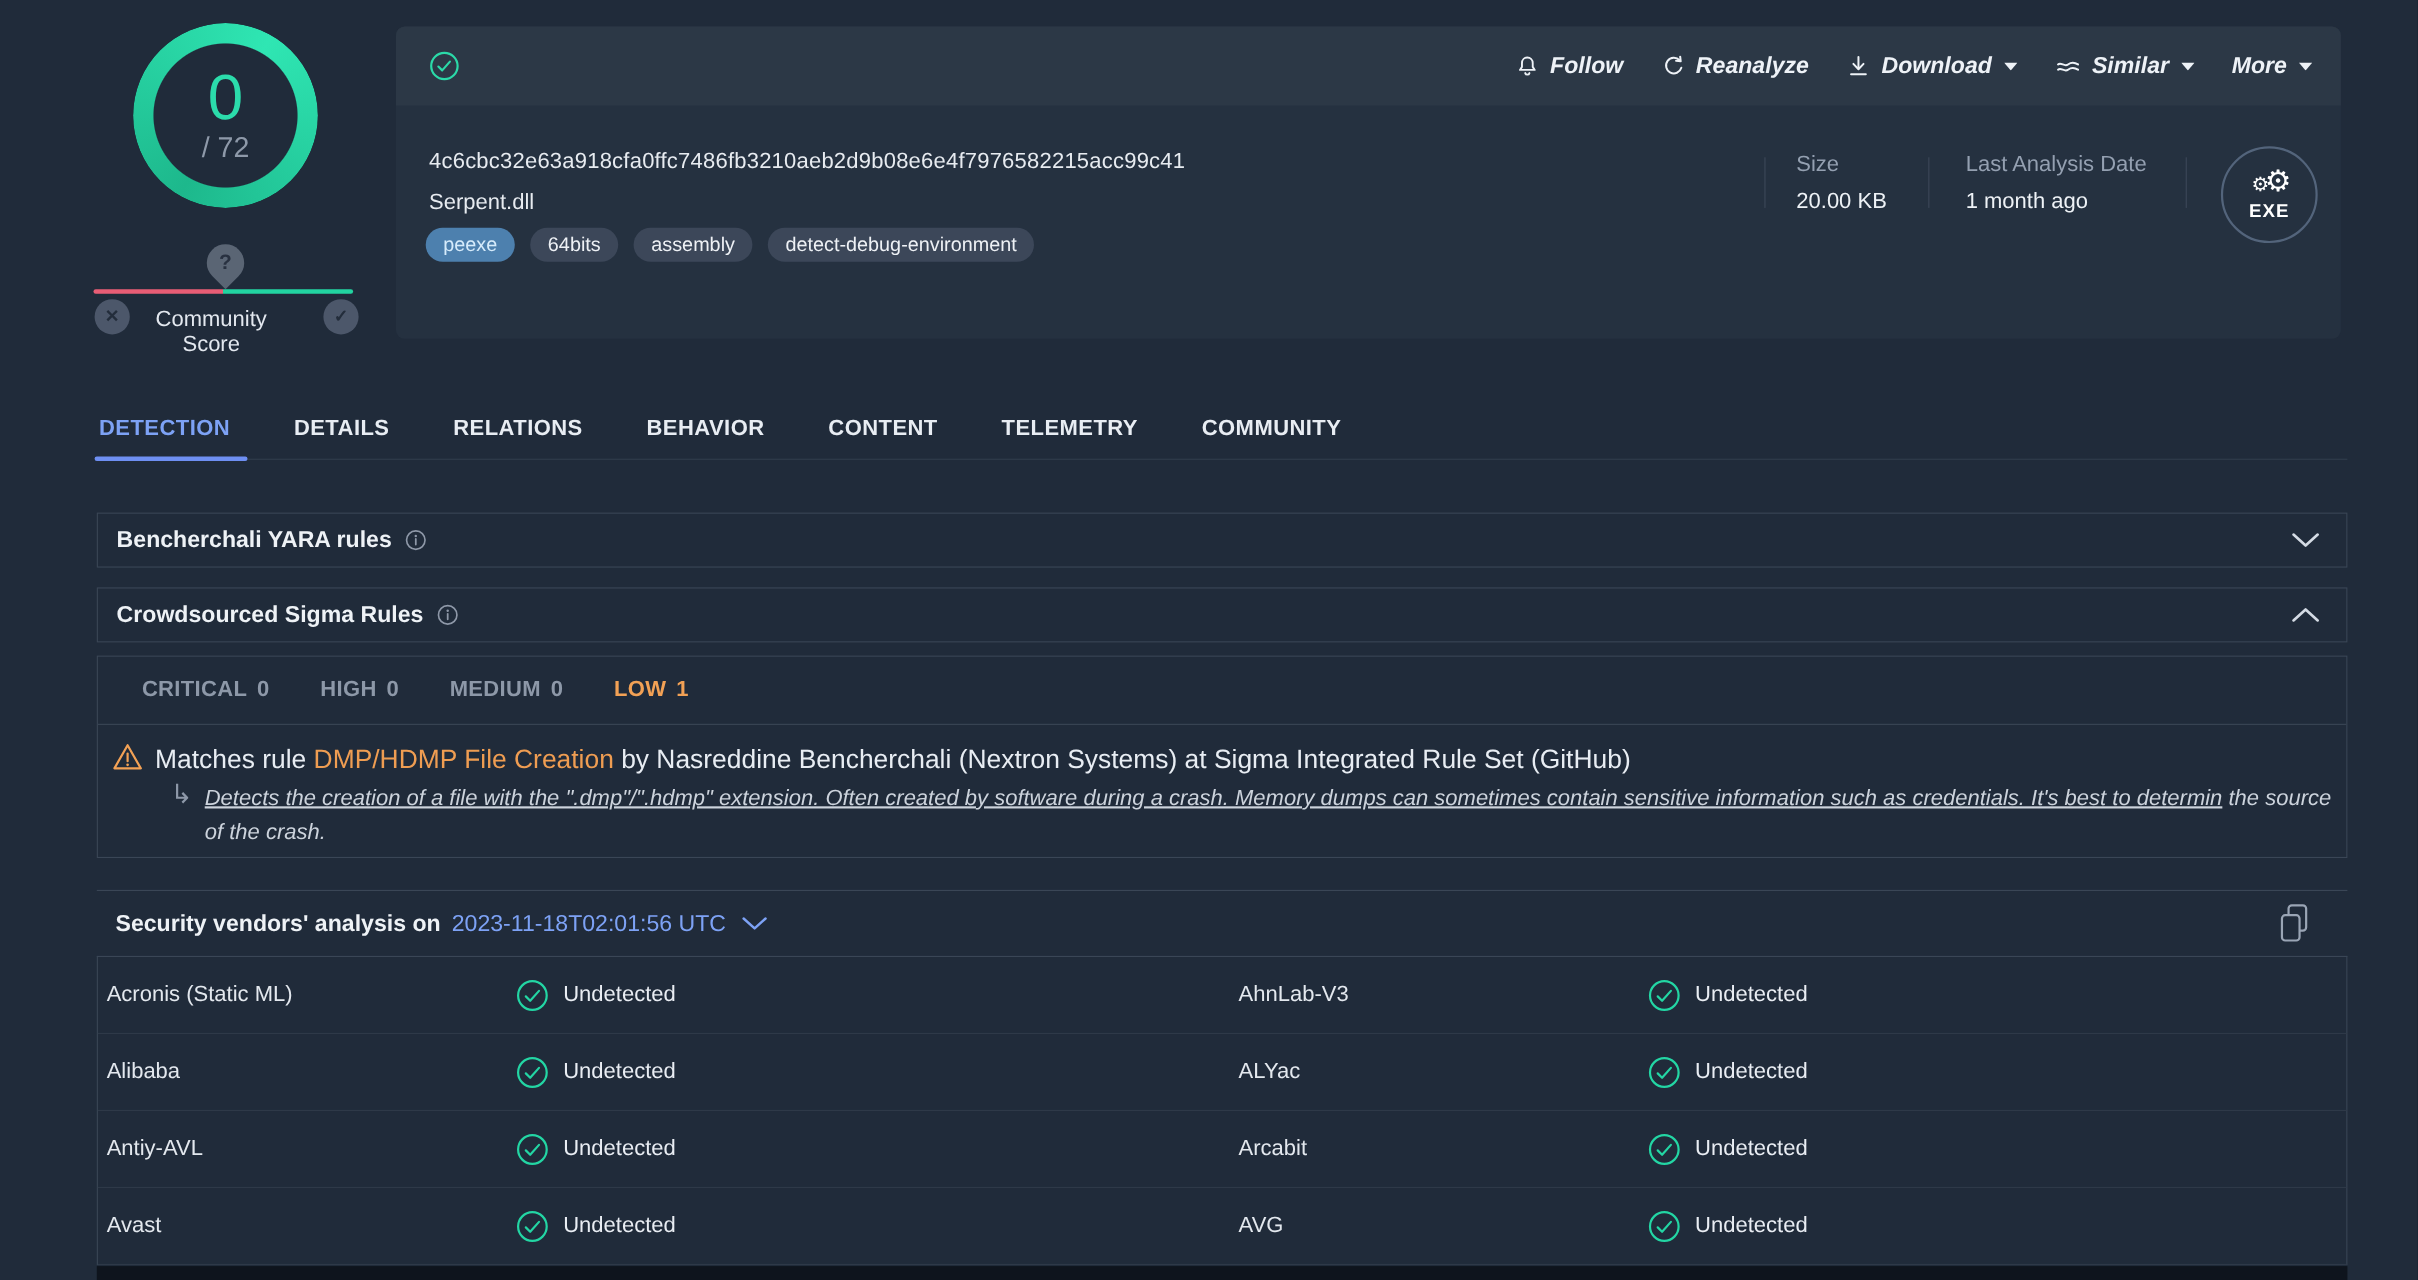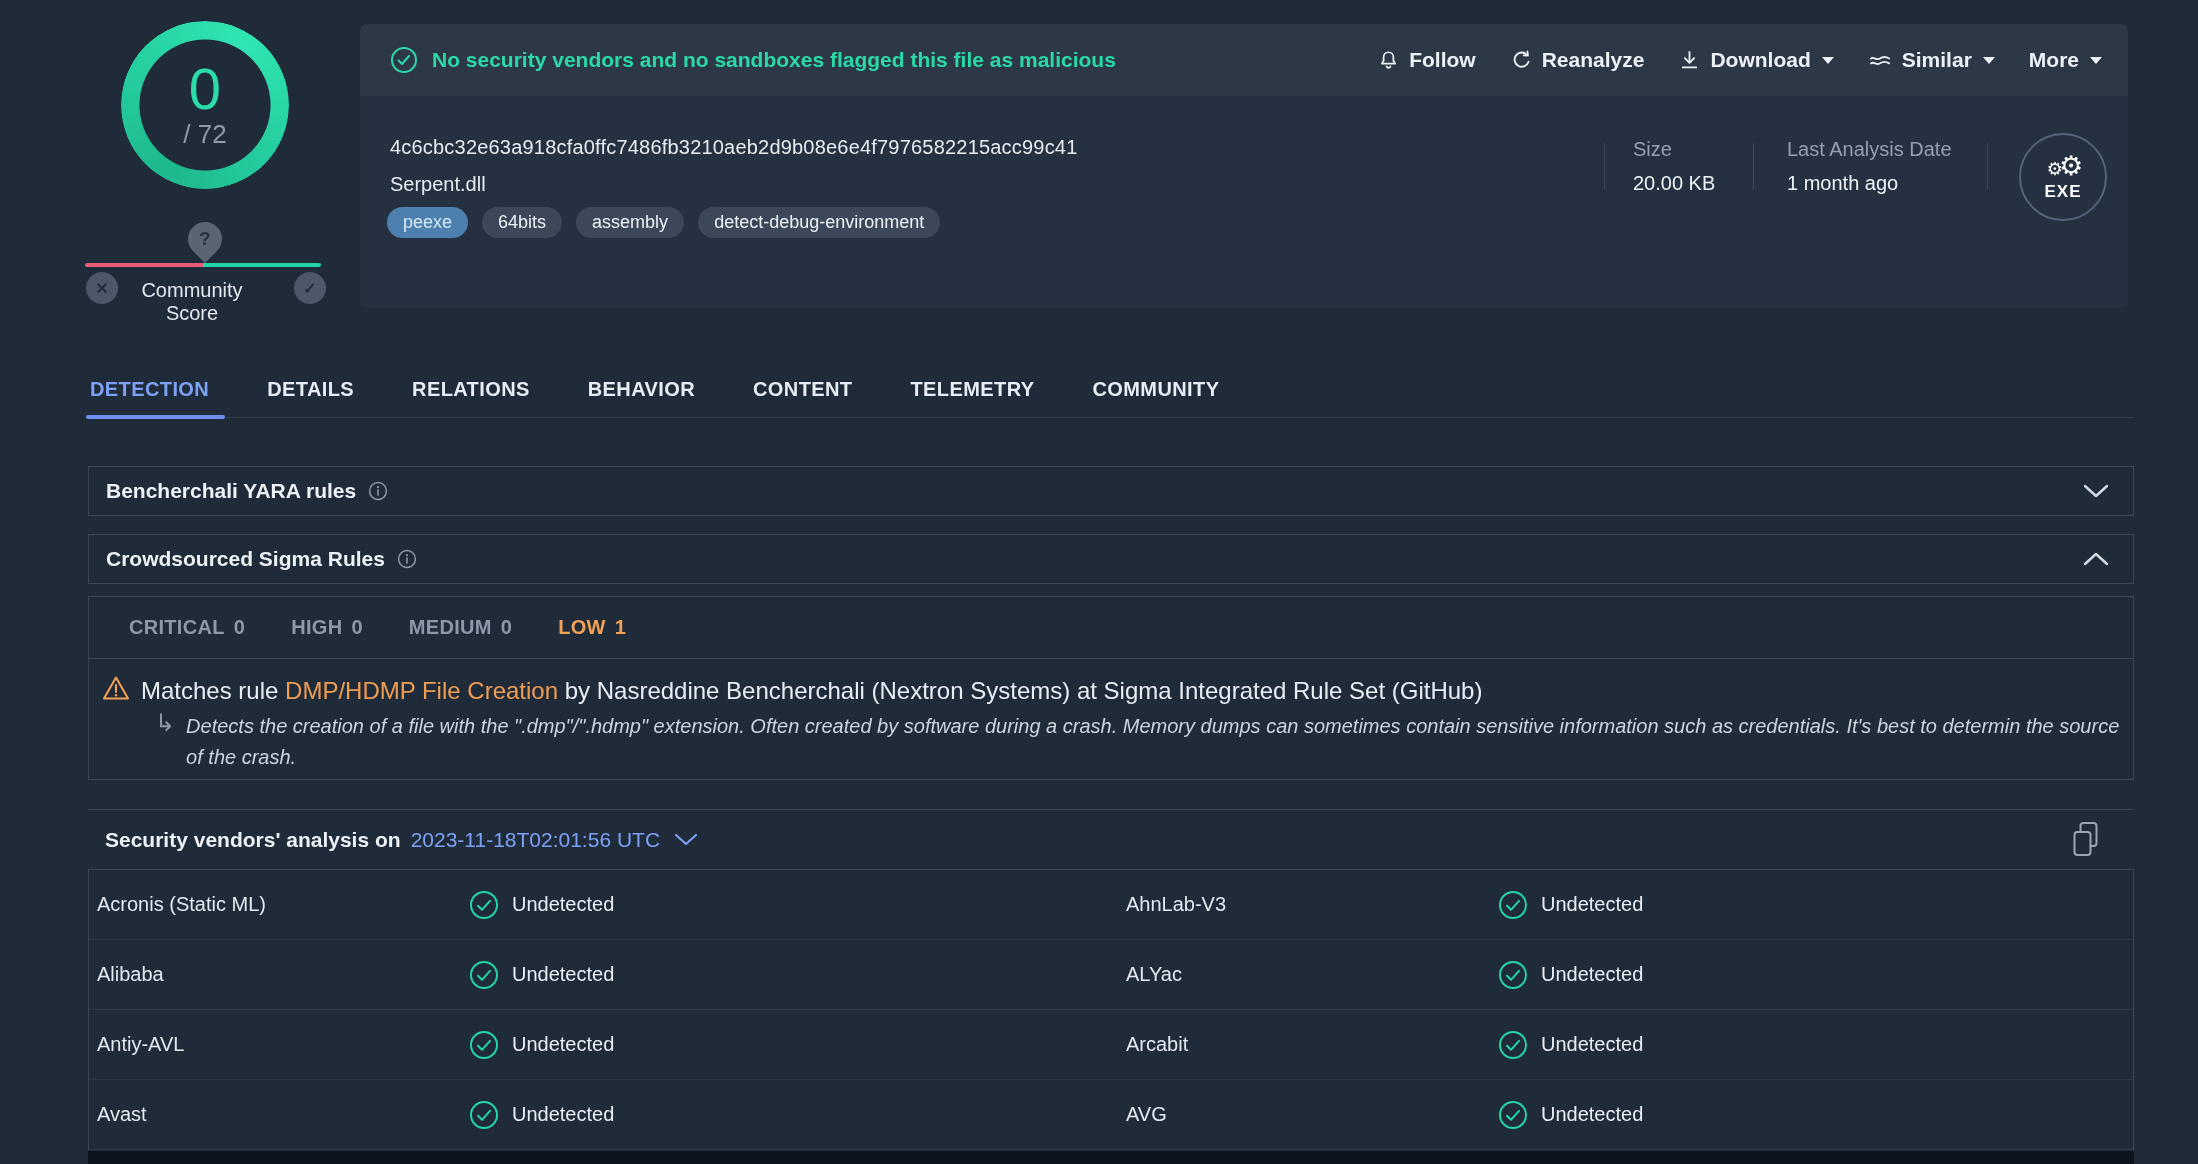--- a/index.html
+++ b/index.html
@@ -127,7 +127,6 @@
             <path d="M8.5 14.5l3.5 3.5 7-8" fill="none" stroke="#2bd9a8" stroke-width="2" stroke-linecap="round" stroke-linejoin="round"></path>
           </svg>
       </span>
-      <span class="banner-msg">No security vendors and no sandboxes flagged this file as malicious</span>
       <div class="actions">
         <div class="action">
           <span>

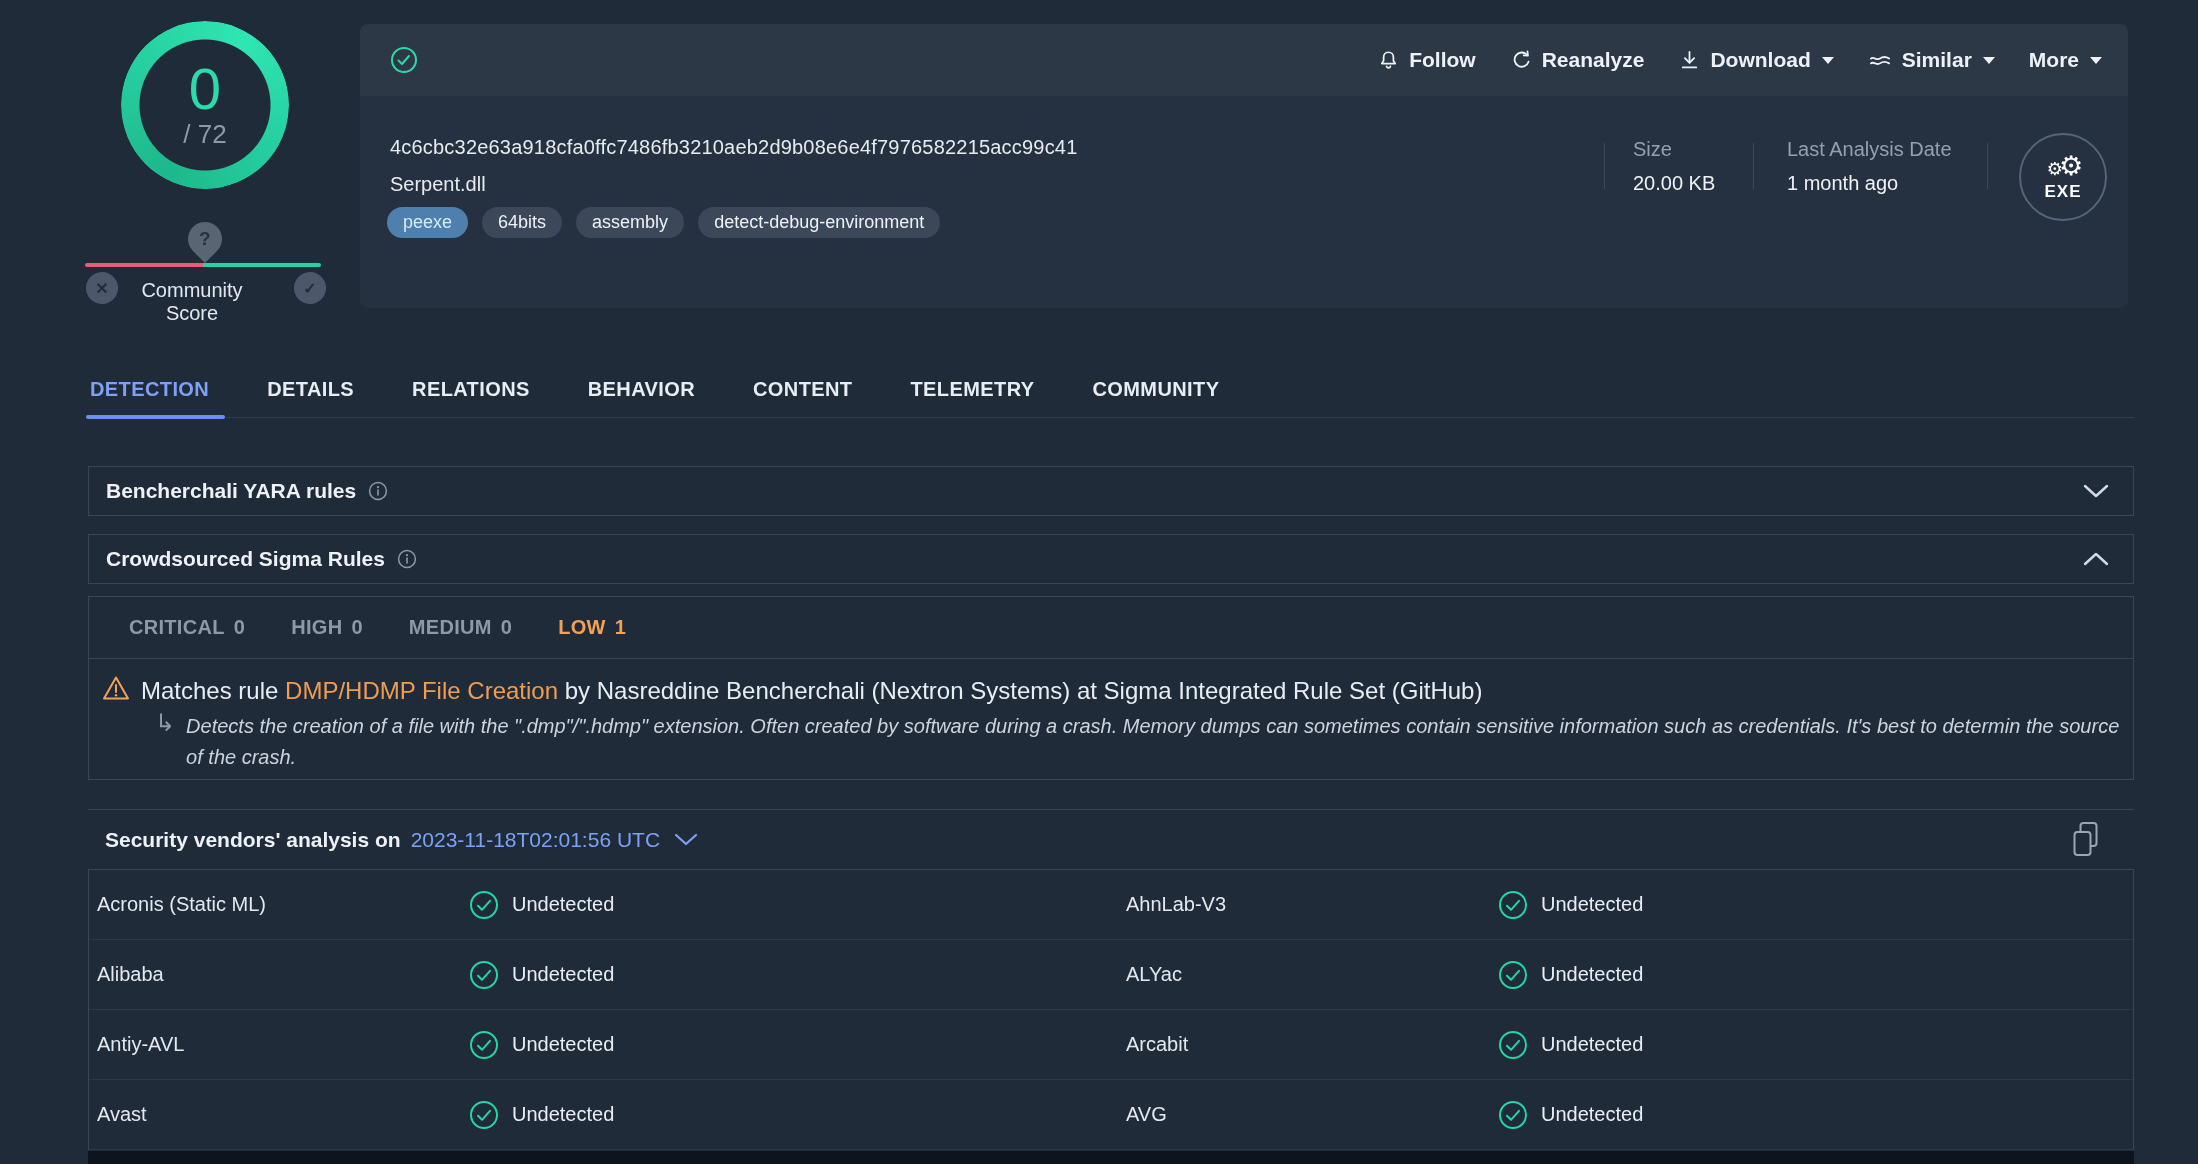--- a/index.html
+++ b/index.html
@@ -31,7 +31,7 @@
   .banner { position:absolute; left:0; top:0; right:0; height:72px; background:#2c3846; border-radius:8px 8px 0 0;
             display:flex; align-items:center; padding:0 26px 0 30px; }
   .banner-msg { color:#2bd9a8; font-weight:bold; font-size:21px; margin-left:14px; }
-  .actions { margin-left:auto; display:flex; gap:34px; align-items:center; }
+  .actions { margin-left:auto; display:flex; gap:34px; align-items:center;font-style:italic; }
   .action { display:flex; align-items:center; gap:9px; font-size:21px; font-weight:bold; color:#eef2f7; cursor:pointer; white-space:nowrap; }
   .caret { margin-left:2px; }
 

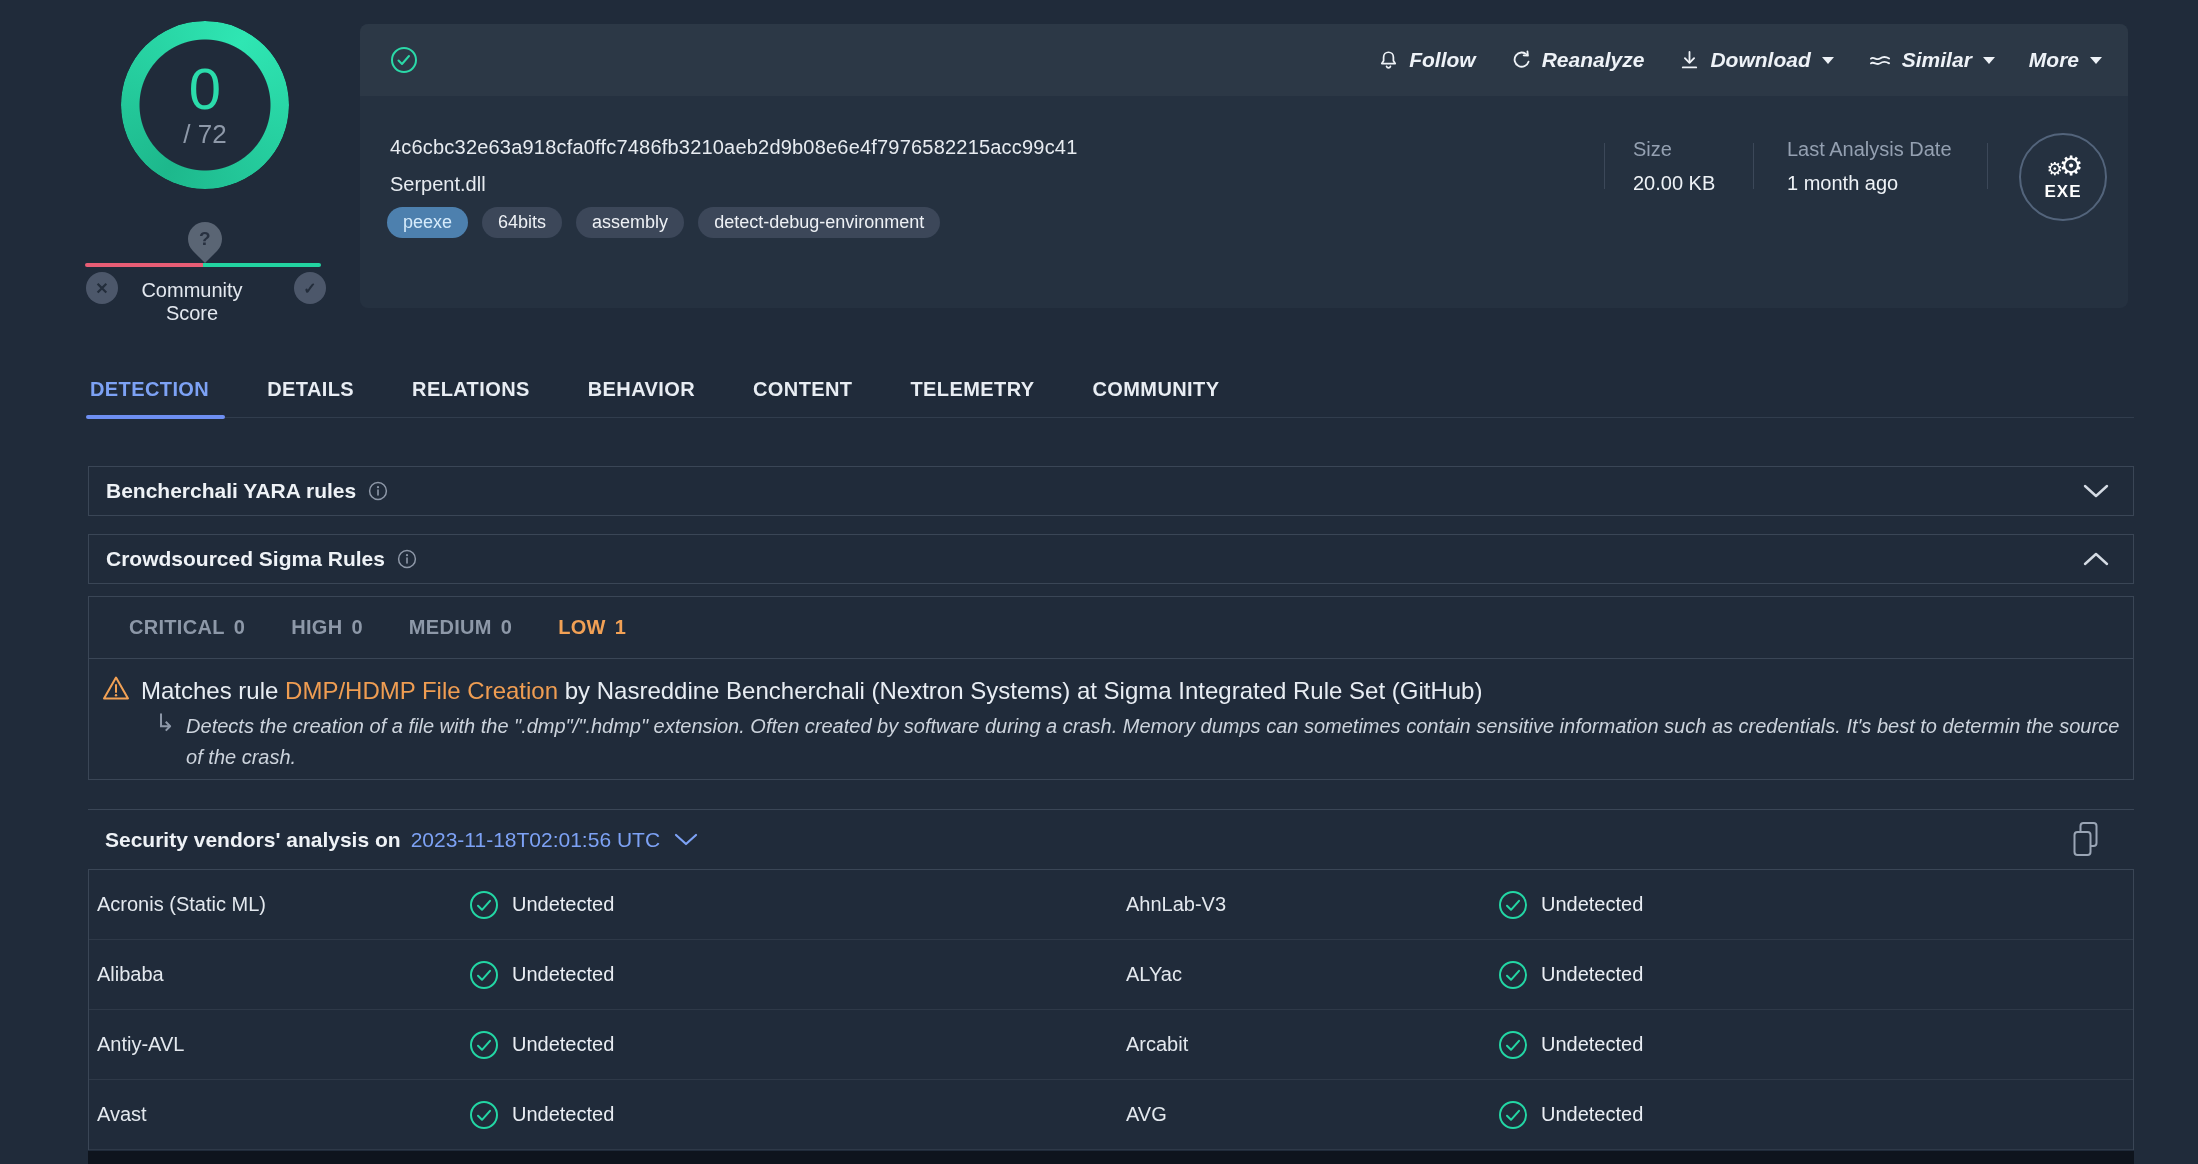--- a/index.html
+++ b/index.html
@@ -77,7 +77,7 @@
   .desc { margin-left:53px; margin-top:6px; display:flex; gap:11px; color:#ccd3dc; font-size:20px; font-style:italic; }
   .desc-arrow { color:#8d98a8; font-style:normal; font-size:24px; line-height:24px; }
   .desc-lines { flex:1; min-width:0; line-height:31px; }
-  .desc-l1 { white-space:nowrap; overflow:hidden; }
+  .desc-l1 { white-space:nowrap; overflow:hidden;text-decoration:underline; }
 
   
   .analysis-header { position:absolute; left:88px; top:809px; width:2046px; height:60px; border-top:1px solid #3a4656;

